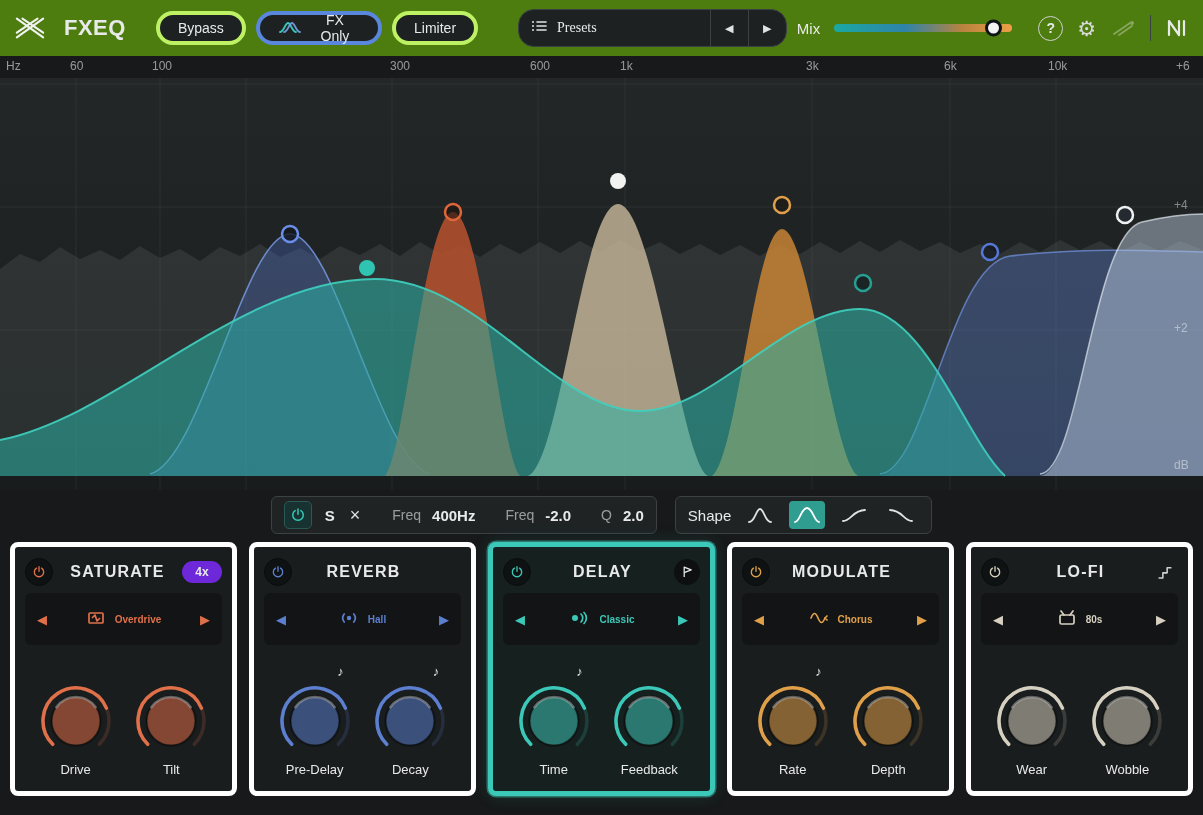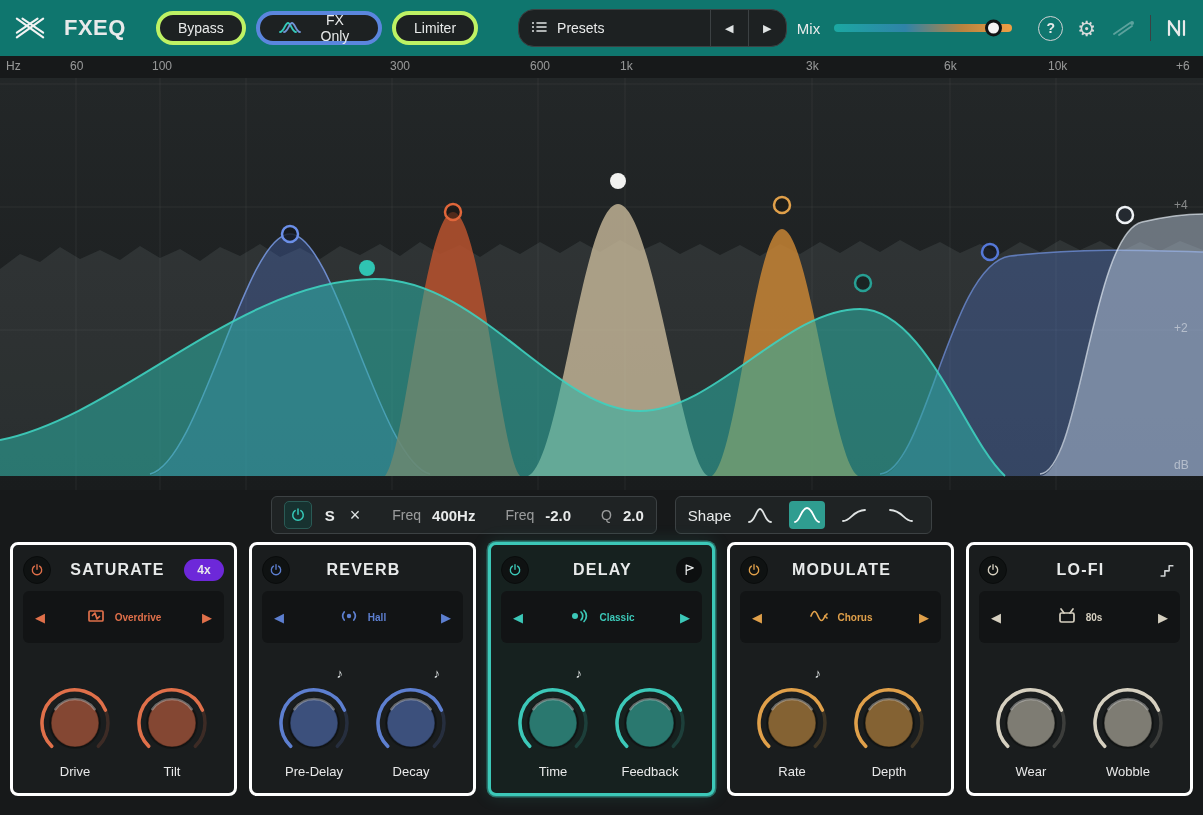--- a/index.html
+++ b/index.html
@@ -7,7 +7,7 @@
   .app{width:1203px;height:815px;background:#17191a;display:flex;flex-direction:column;}
 
   
-  .header{display:flex;align-items:center;height:56px;padding:0 14px;gap:10px;background:#0f766e;flex:none;}
+  .header{display:flex;align-items:center;height:56px;padding:0 14px;gap:10px;background:#4d7c0f;flex:none;}
   .logo{display:flex;align-items:center;}
   .app-title{font-size:22px;font-weight:700;letter-spacing:.5px;margin:0 20px 0 8px;}
   .hbtn{height:34px;border-radius:17px;background:#1d2122;border:4px solid #bef264;padding:0 18px;font-size:14px;display:flex;align-items:center;gap:8px;color:#e8eaea;cursor:pointer;}

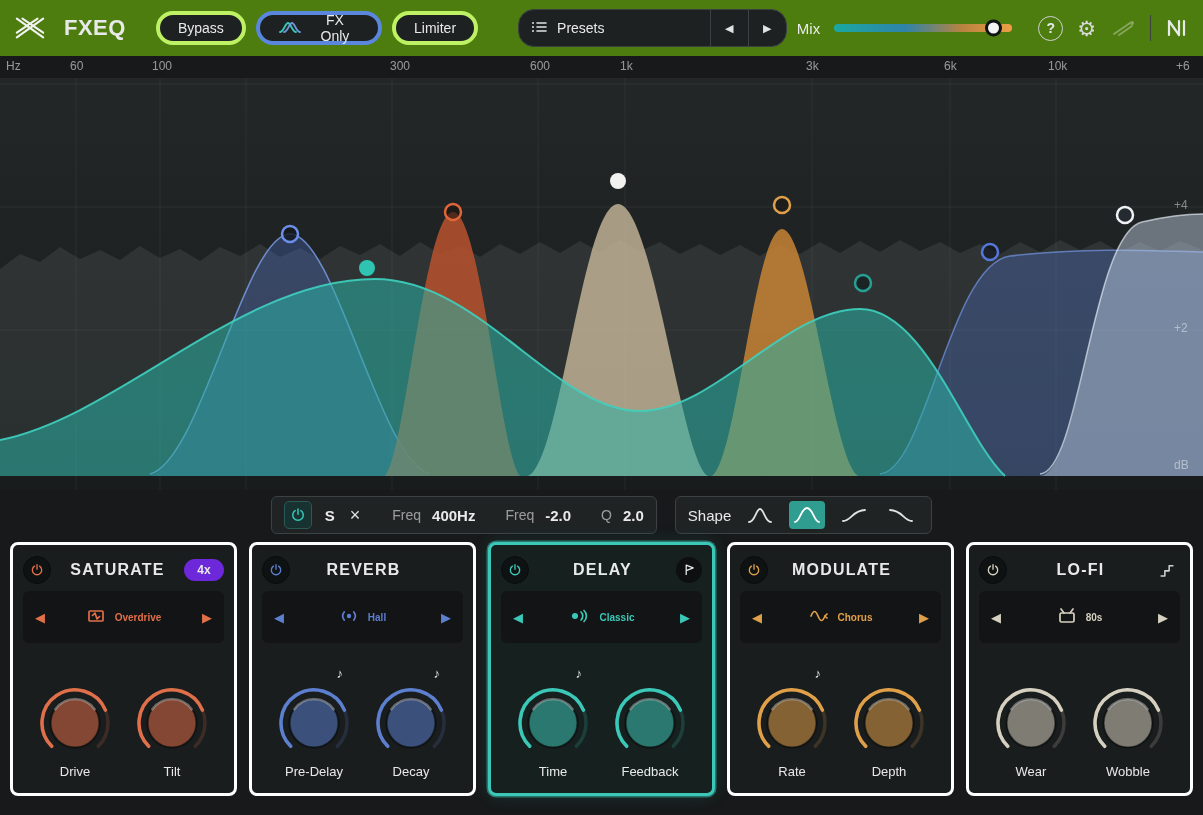--- a/index.html
+++ b/index.html
@@ -12,7 +12,7 @@
   .app-title{font-size:22px;font-weight:700;letter-spacing:.5px;margin:0 20px 0 8px;}
   .hbtn{height:34px;border-radius:17px;background:#1d2122;border:4px solid #bef264;padding:0 18px;font-size:14px;display:flex;align-items:center;gap:8px;color:#e8eaea;cursor:pointer;}
   .hbtn.fx{border-color:#5b86de;}
-  .presets{display:flex;align-items:stretch;height:36px;border-radius:16px;background:#1d2122;border:1px solid #3c4143;margin-left:30px;width:268px;overflow:hidden;}
+  .presets{display:flex;align-items:stretch;height:36px;border-radius:16px;background:#1d2122;border:1px solid #3c4143;margin-left:30px;width:268px;overflow:hidden;font-family:Liberation Serif, serif;}
   .presets .pmain{flex:1;display:flex;gap:10px;padding:0 12px;align-items:center;font-size:14px;cursor:pointer;}
   .presets .parrow{width:37px;display:flex;align-items:center;justify-content:center;border-left:1px solid #3c4143;font-size:11px;color:#dfe3e3;cursor:pointer;}
   .mix{margin-left:auto;display:flex;align-items:center;gap:14px;}

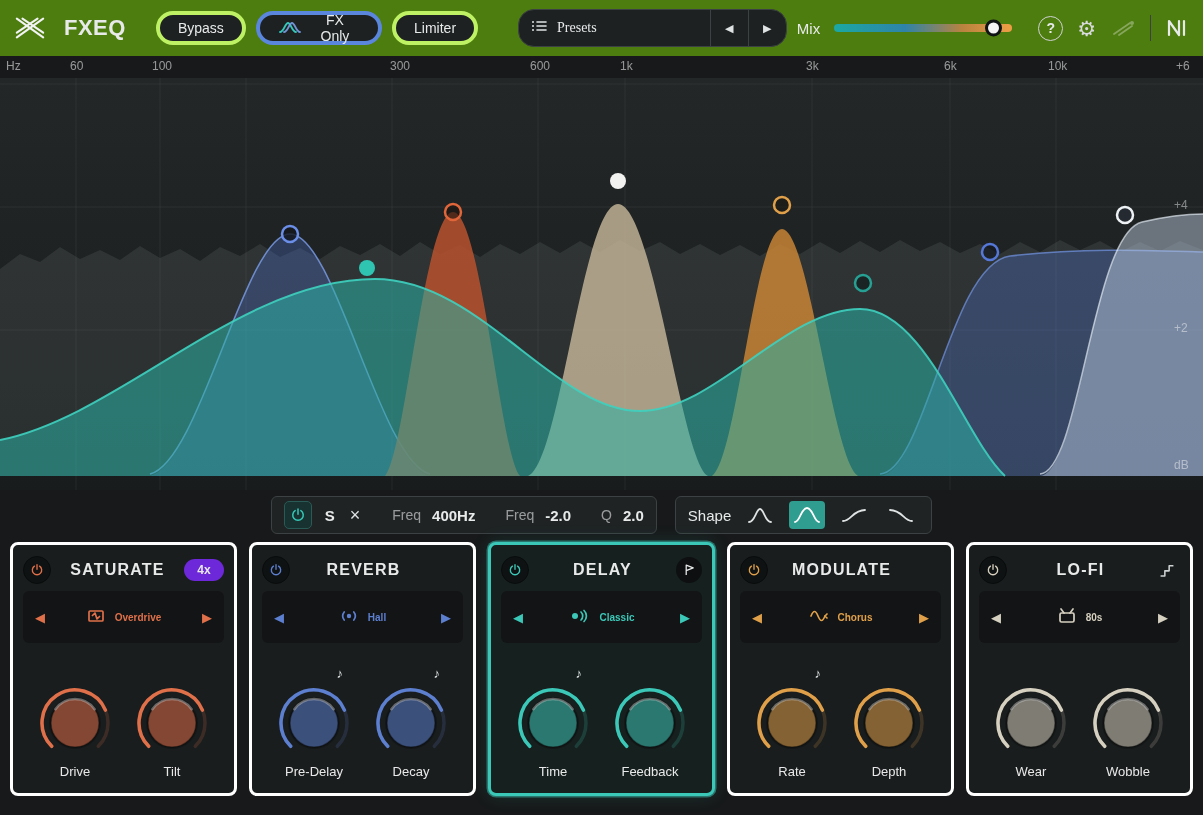--- a/index.html
+++ b/index.html
@@ -49,7 +49,7 @@
 
   
   .modules{display:flex;gap:12px;padding:8px 10px 0;height:262px;box-sizing:border-box;flex:none;}
-  .card{flex:1;background:#1a1d1e;border:3px solid #ffffff;border-radius:8px;padding:8px 10px 12px;display:flex;flex-direction:column;min-width:0;}
+  .card{flex:1;background:#1a1d1e;border:5px solid #ffffff;border-radius:8px;padding:8px 10px 12px;display:flex;flex-direction:column;min-width:0;}
   .card.sel{border-color:#3cc8b8;background:#16211f;box-shadow:0 0 0 1.5px rgba(60,200,184,.5),0 0 18px rgba(60,200,184,.15);}
   .m0{--ac:#e0704a;} .m1{--ac:#5d7fd0;} .m2{--ac:#3cc8b8;} .m3{--ac:#e0a04a;} .m4{--ac:#d6d0c0;}
   .card-head{display:flex;align-items:center;height:34px;gap:8px;}

